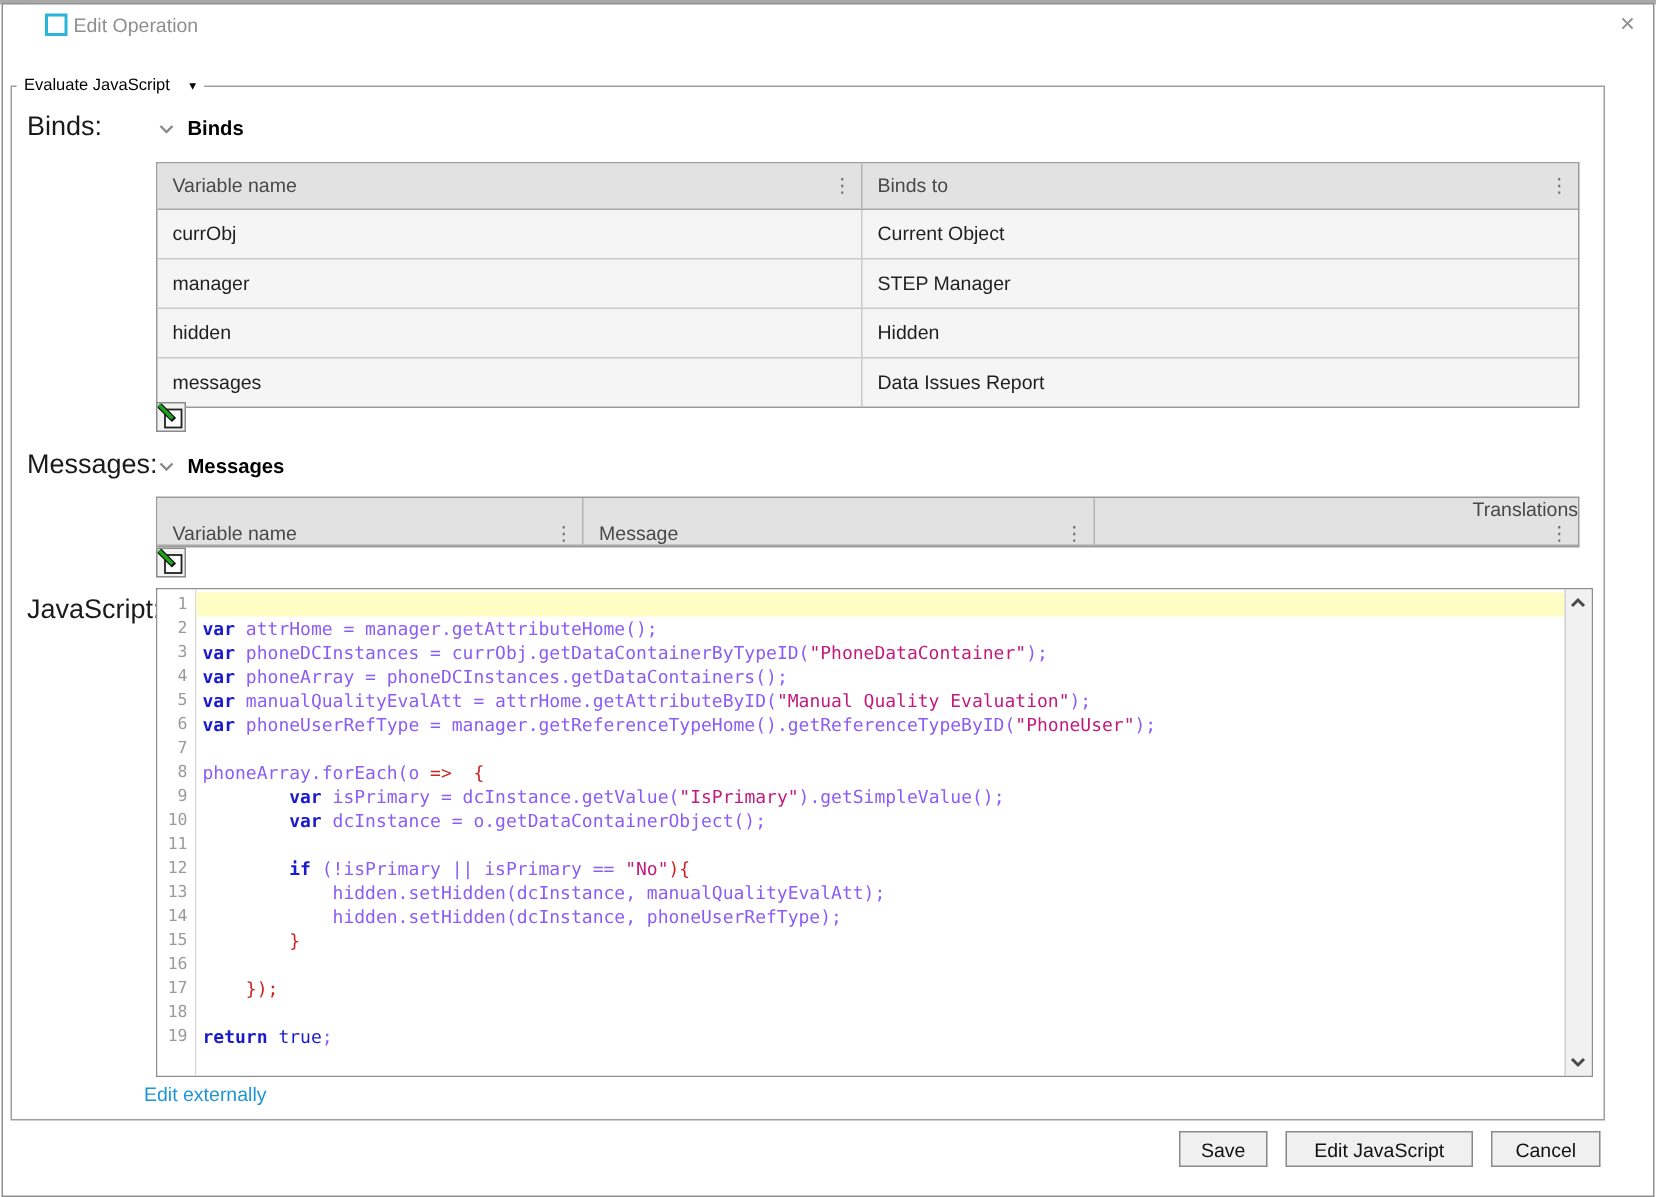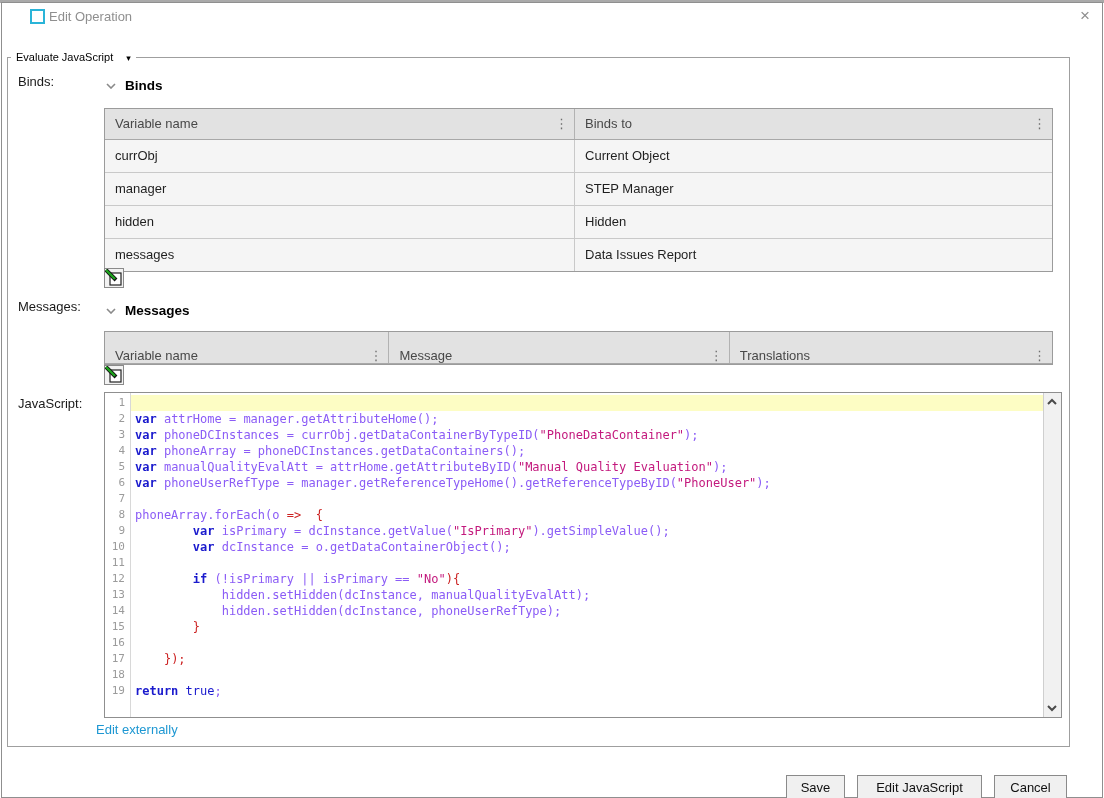--- a/index.html
+++ b/index.html
@@ -20,7 +20,7 @@
   .legend{position:absolute;left:11px;top:51px;background:#ffffff;padding:0 5px;font-size:11px;color:#000;cursor:pointer;}
   .legend .caret{margin-left:13px;font-size:9px;color:#000;}
 
-  .row-label{position:absolute;font-size:13px;color:#1a1a1a;}
+  .row-label{position:absolute;font-size:18px;color:#1a1a1a;}
 
   
   .section-head{position:absolute;left:106px;display:flex;align-items:center;cursor:pointer;}

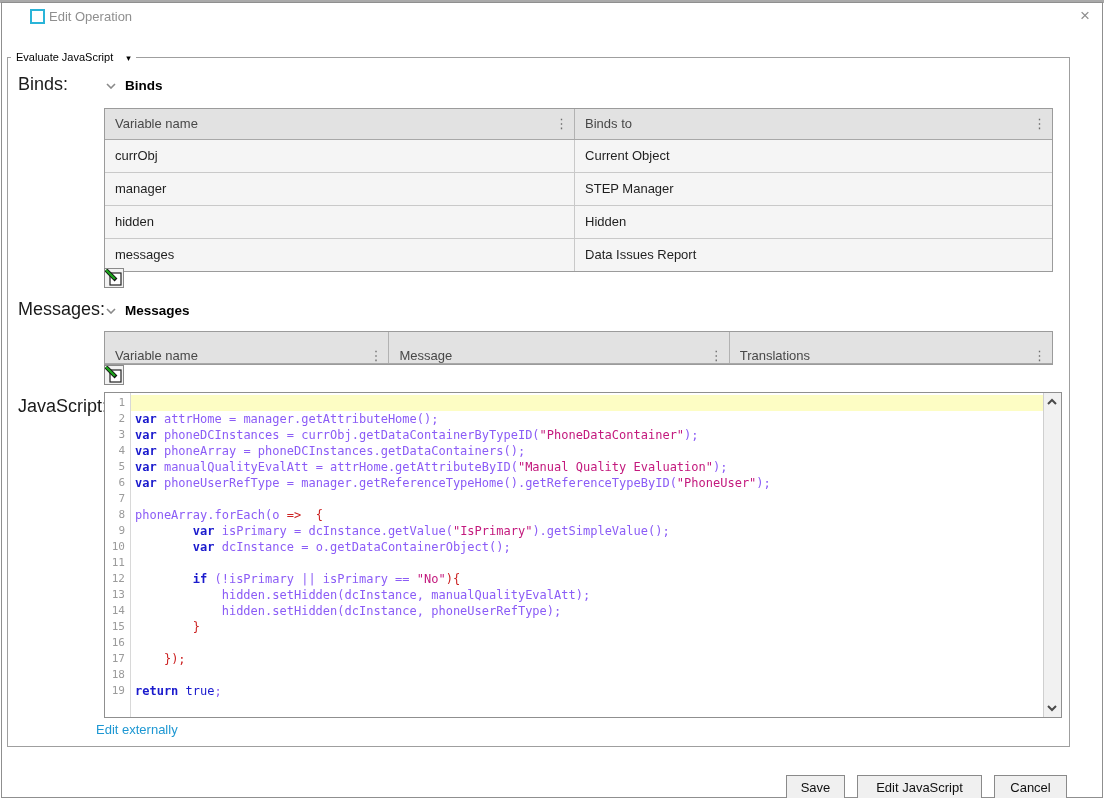--- a/index.html
+++ b/index.html
@@ -49,7 +49,7 @@
   .tbl-msgs .thead{height:31px;}
   .tbl-msgs .cell:nth-child(1){width:285px;}
   .tbl-msgs .cell:nth-child(2){width:341px;}
-  .tbl-msgs .cell:nth-child(3){width:323px;}
+  .tbl-msgs .cell:nth-child(3){width:323px;flex-direction:column;}
 
   
   .cell-edit-btn{position:absolute;left:104px;width:20px;height:20px;padding:0;border:1px solid #8a8a8a;background:#f2f2f2;cursor:pointer;}

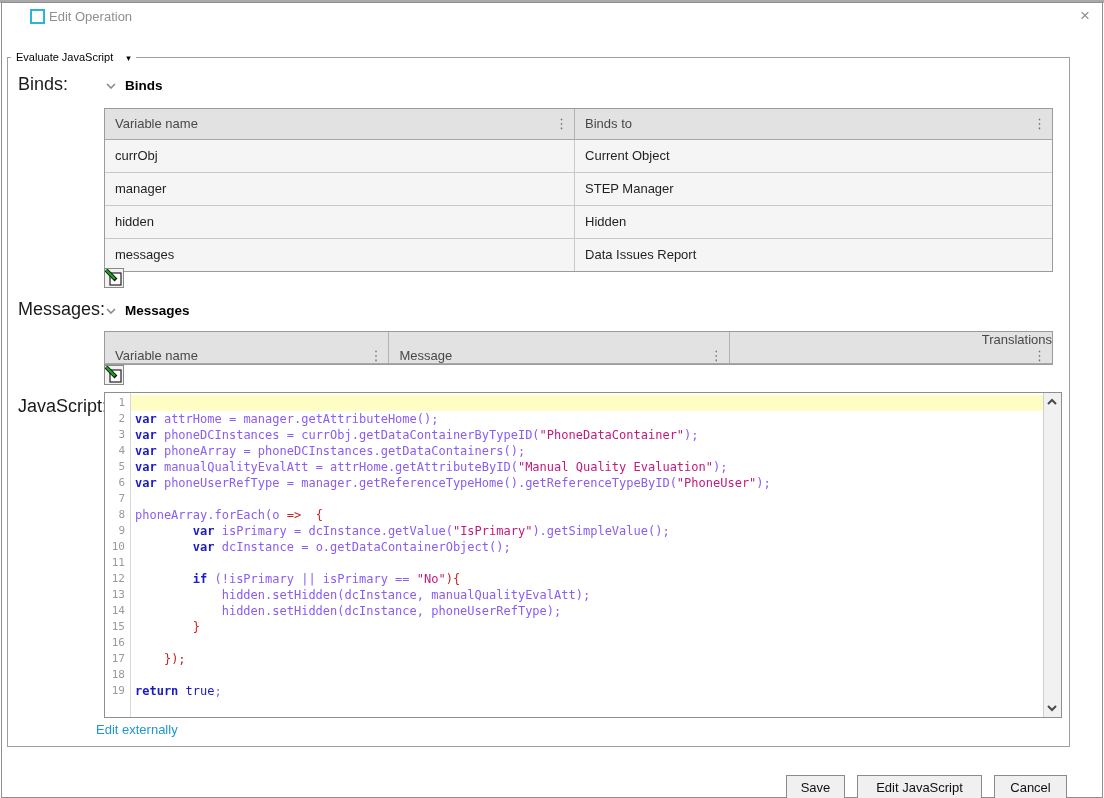--- a/index.html
+++ b/index.html
@@ -75,7 +75,7 @@
   .edit-link{position:absolute;left:96px;top:722px;font-size:13px;color:#1d97d2;cursor:pointer;}
 
   
-  .btn{position:absolute;top:754px;height:24px;background:#f0f0f0;border:1px solid #8a8a8a;font-family:"Liberation Sans", sans-serif;font-size:13px;color:#111;text-align:center;cursor:pointer;padding:0;box-sizing:border-box;margin-top:21px;}
+  .btn{position:absolute;top:754px;height:24px;background:#f0f0f0;border:1px solid #8a8a8a;font-family:"Liberation Sans", sans-serif;font-size:13px;color:#111;text-align:center;cursor:pointer;padding:0;box-sizing:border-box;}
   .btn-save{left:786px;width:59px;}
   .btn-test{left:857px;width:125px;}
   .btn-cancel{left:994px;width:73px;}

